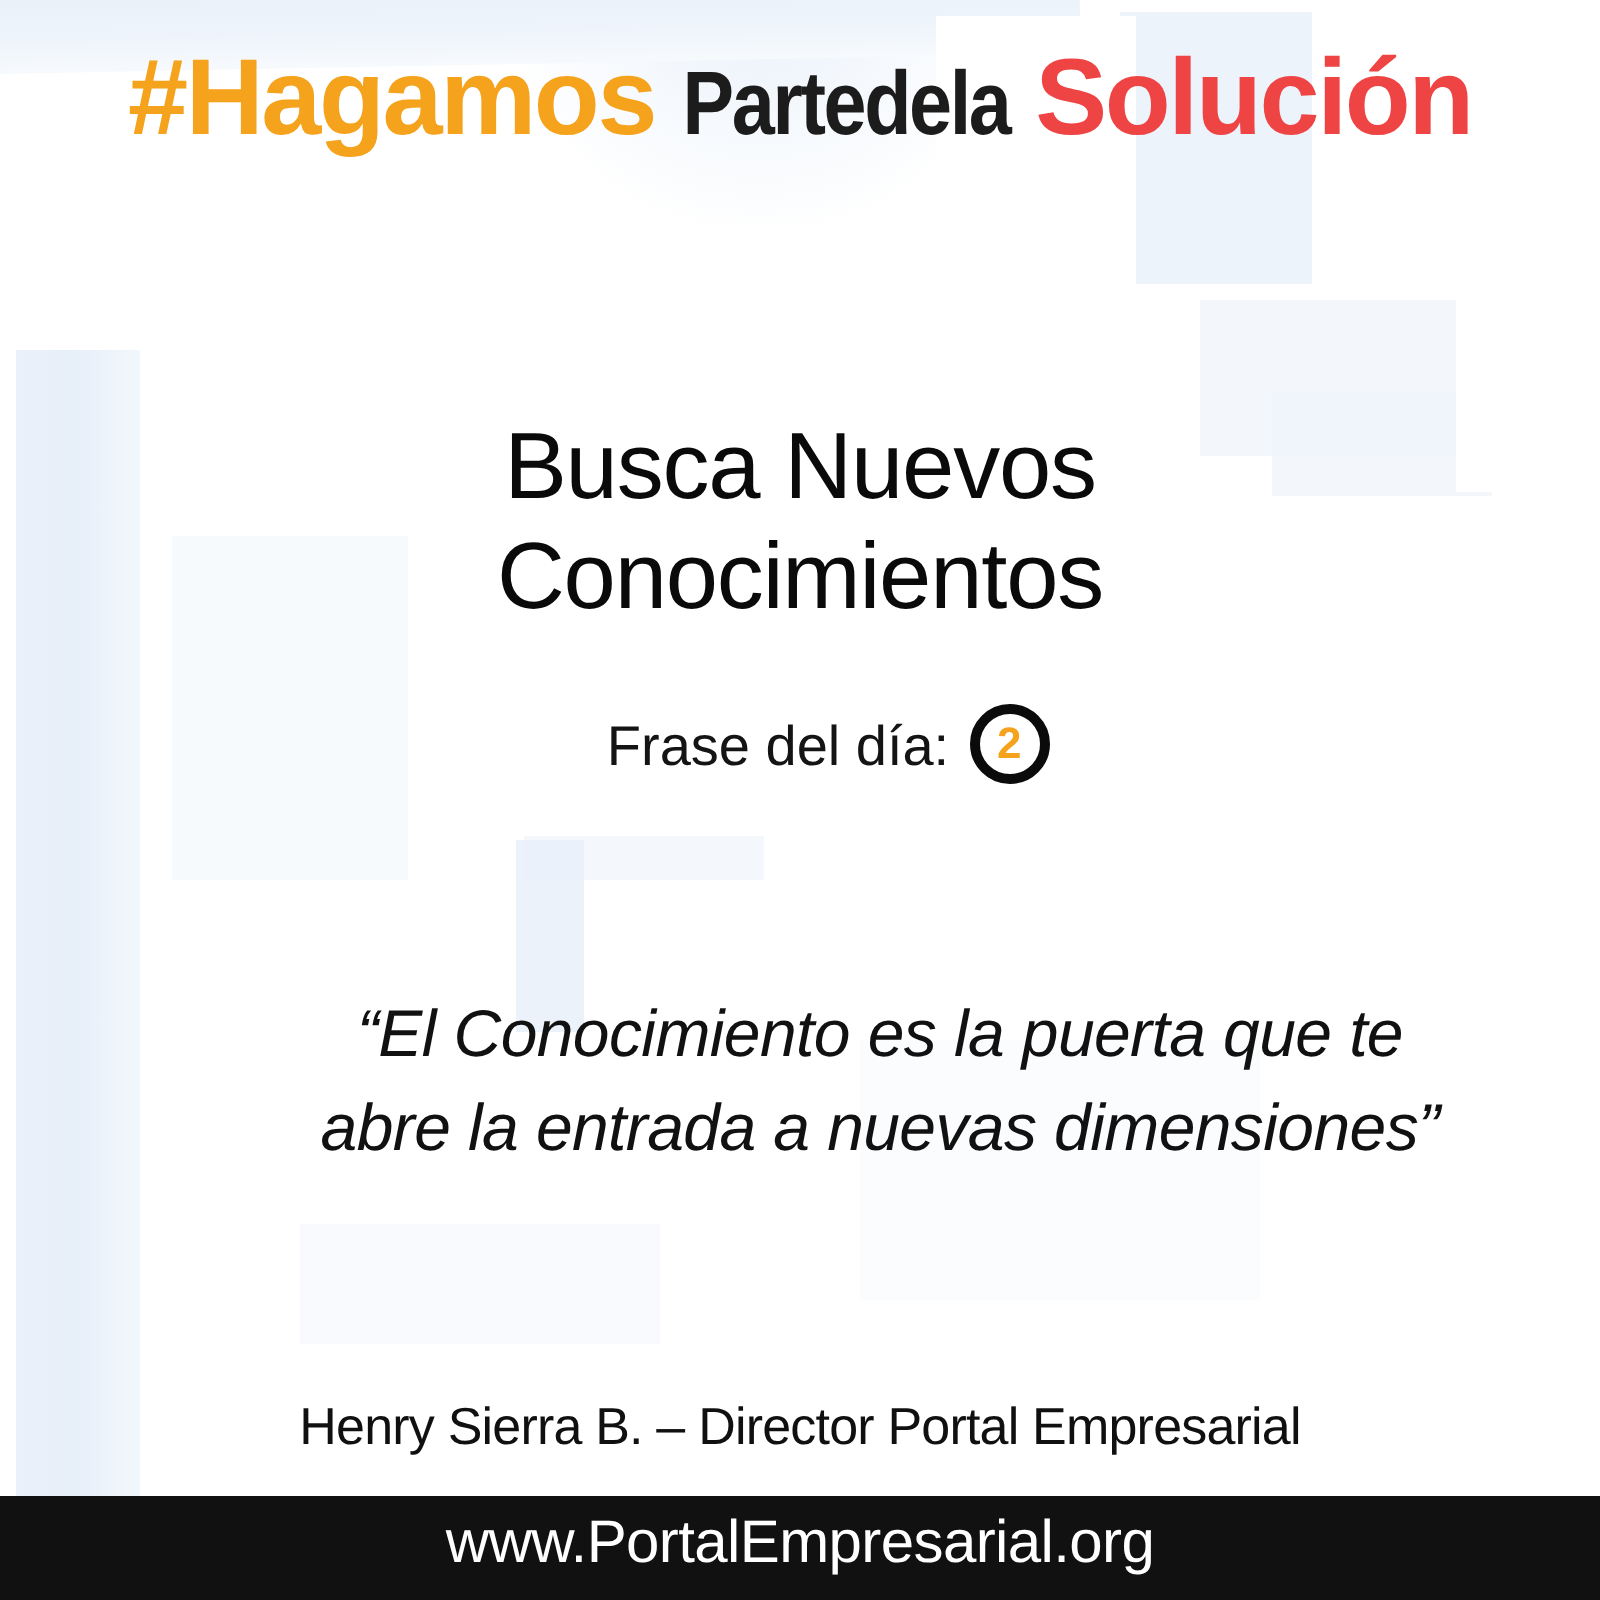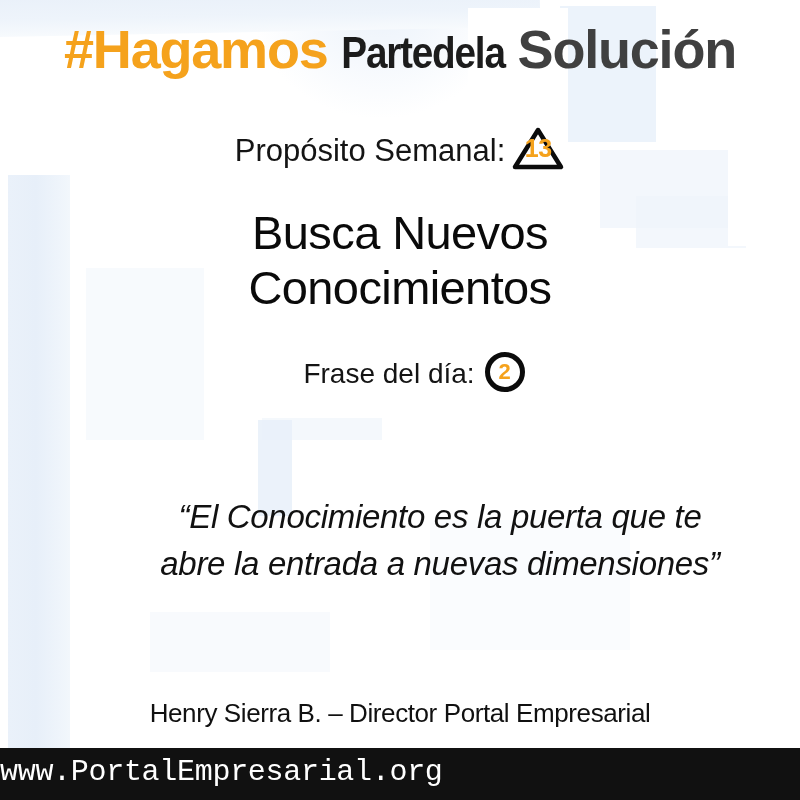--- a/index.html
+++ b/index.html
@@ -162,7 +162,7 @@
     transform: scaleX(.86);
     transform-origin: center;
   }
-  .headline .sol { color: #404040; }
+  .headline .sol { color: #ef4444; }
 
   
   .proposito {

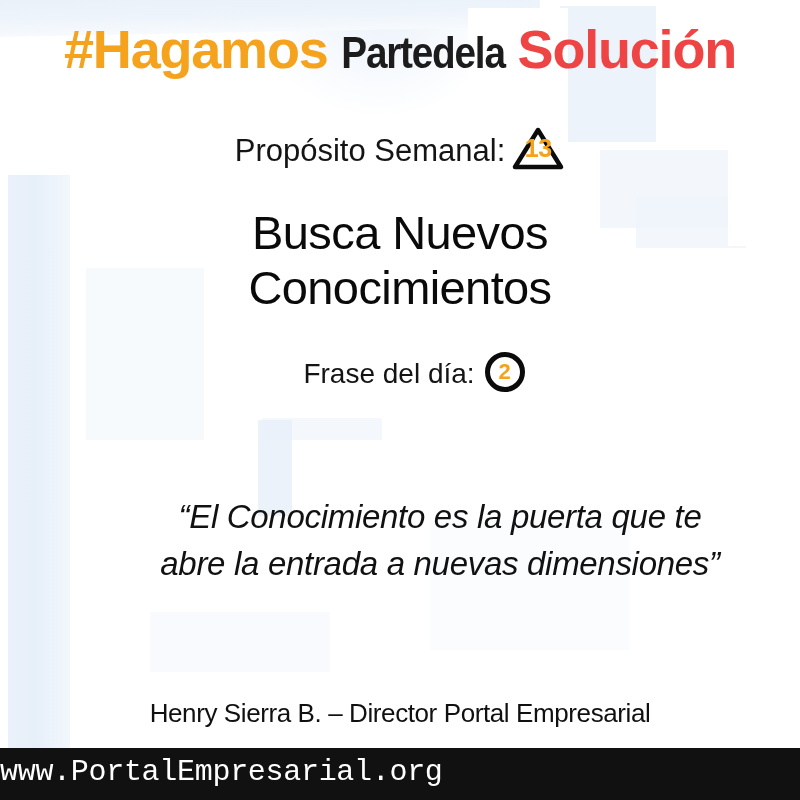--- a/index.html
+++ b/index.html
@@ -329,9 +329,6 @@
 
   <div class="headline"><span class="hash">#Hagamos</span><span class="mid">Partedela</span><span class="sol">Solución</span></div>
 
-  <div class="proposito"><span class="lbl">Propósito Semanal:</span><span class="tri-badge"><svg width="54" height="46" viewBox="0 0 54 46" aria-hidden="true">
-          <path d="M27 4 L50 41 L4 41 Z" fill="none" stroke="#0b0b0b" stroke-width="4.5" stroke-linejoin="round"></path>
-        </svg><span class="tri-num">13</span></span></div>
 
   <div class="main-title">
     <span class="ln">Busca Nuevos</span>

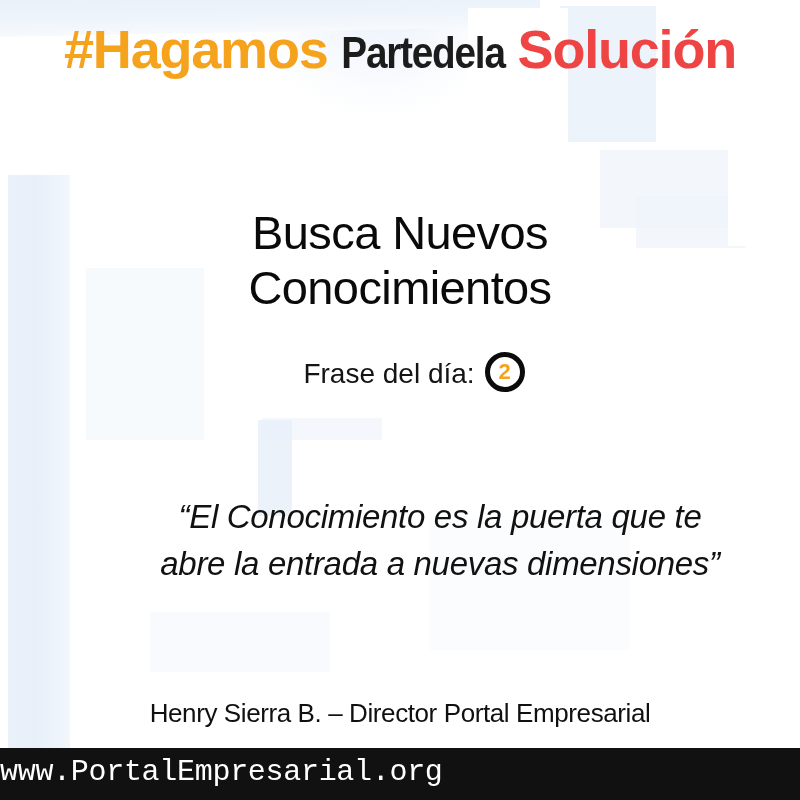--- a/index.html
+++ b/index.html
@@ -298,12 +298,11 @@
     left: 0;
     top: 9px;
     width: 800px;
-    text-align: left;
+    text-align: center;
     color: #ffffff;
     font-size: 30px;
     line-height: 1;
     letter-spacing: -0.3px;
-    font-family: Liberation Mono, monospace;
   }
 </style>
 </head>

